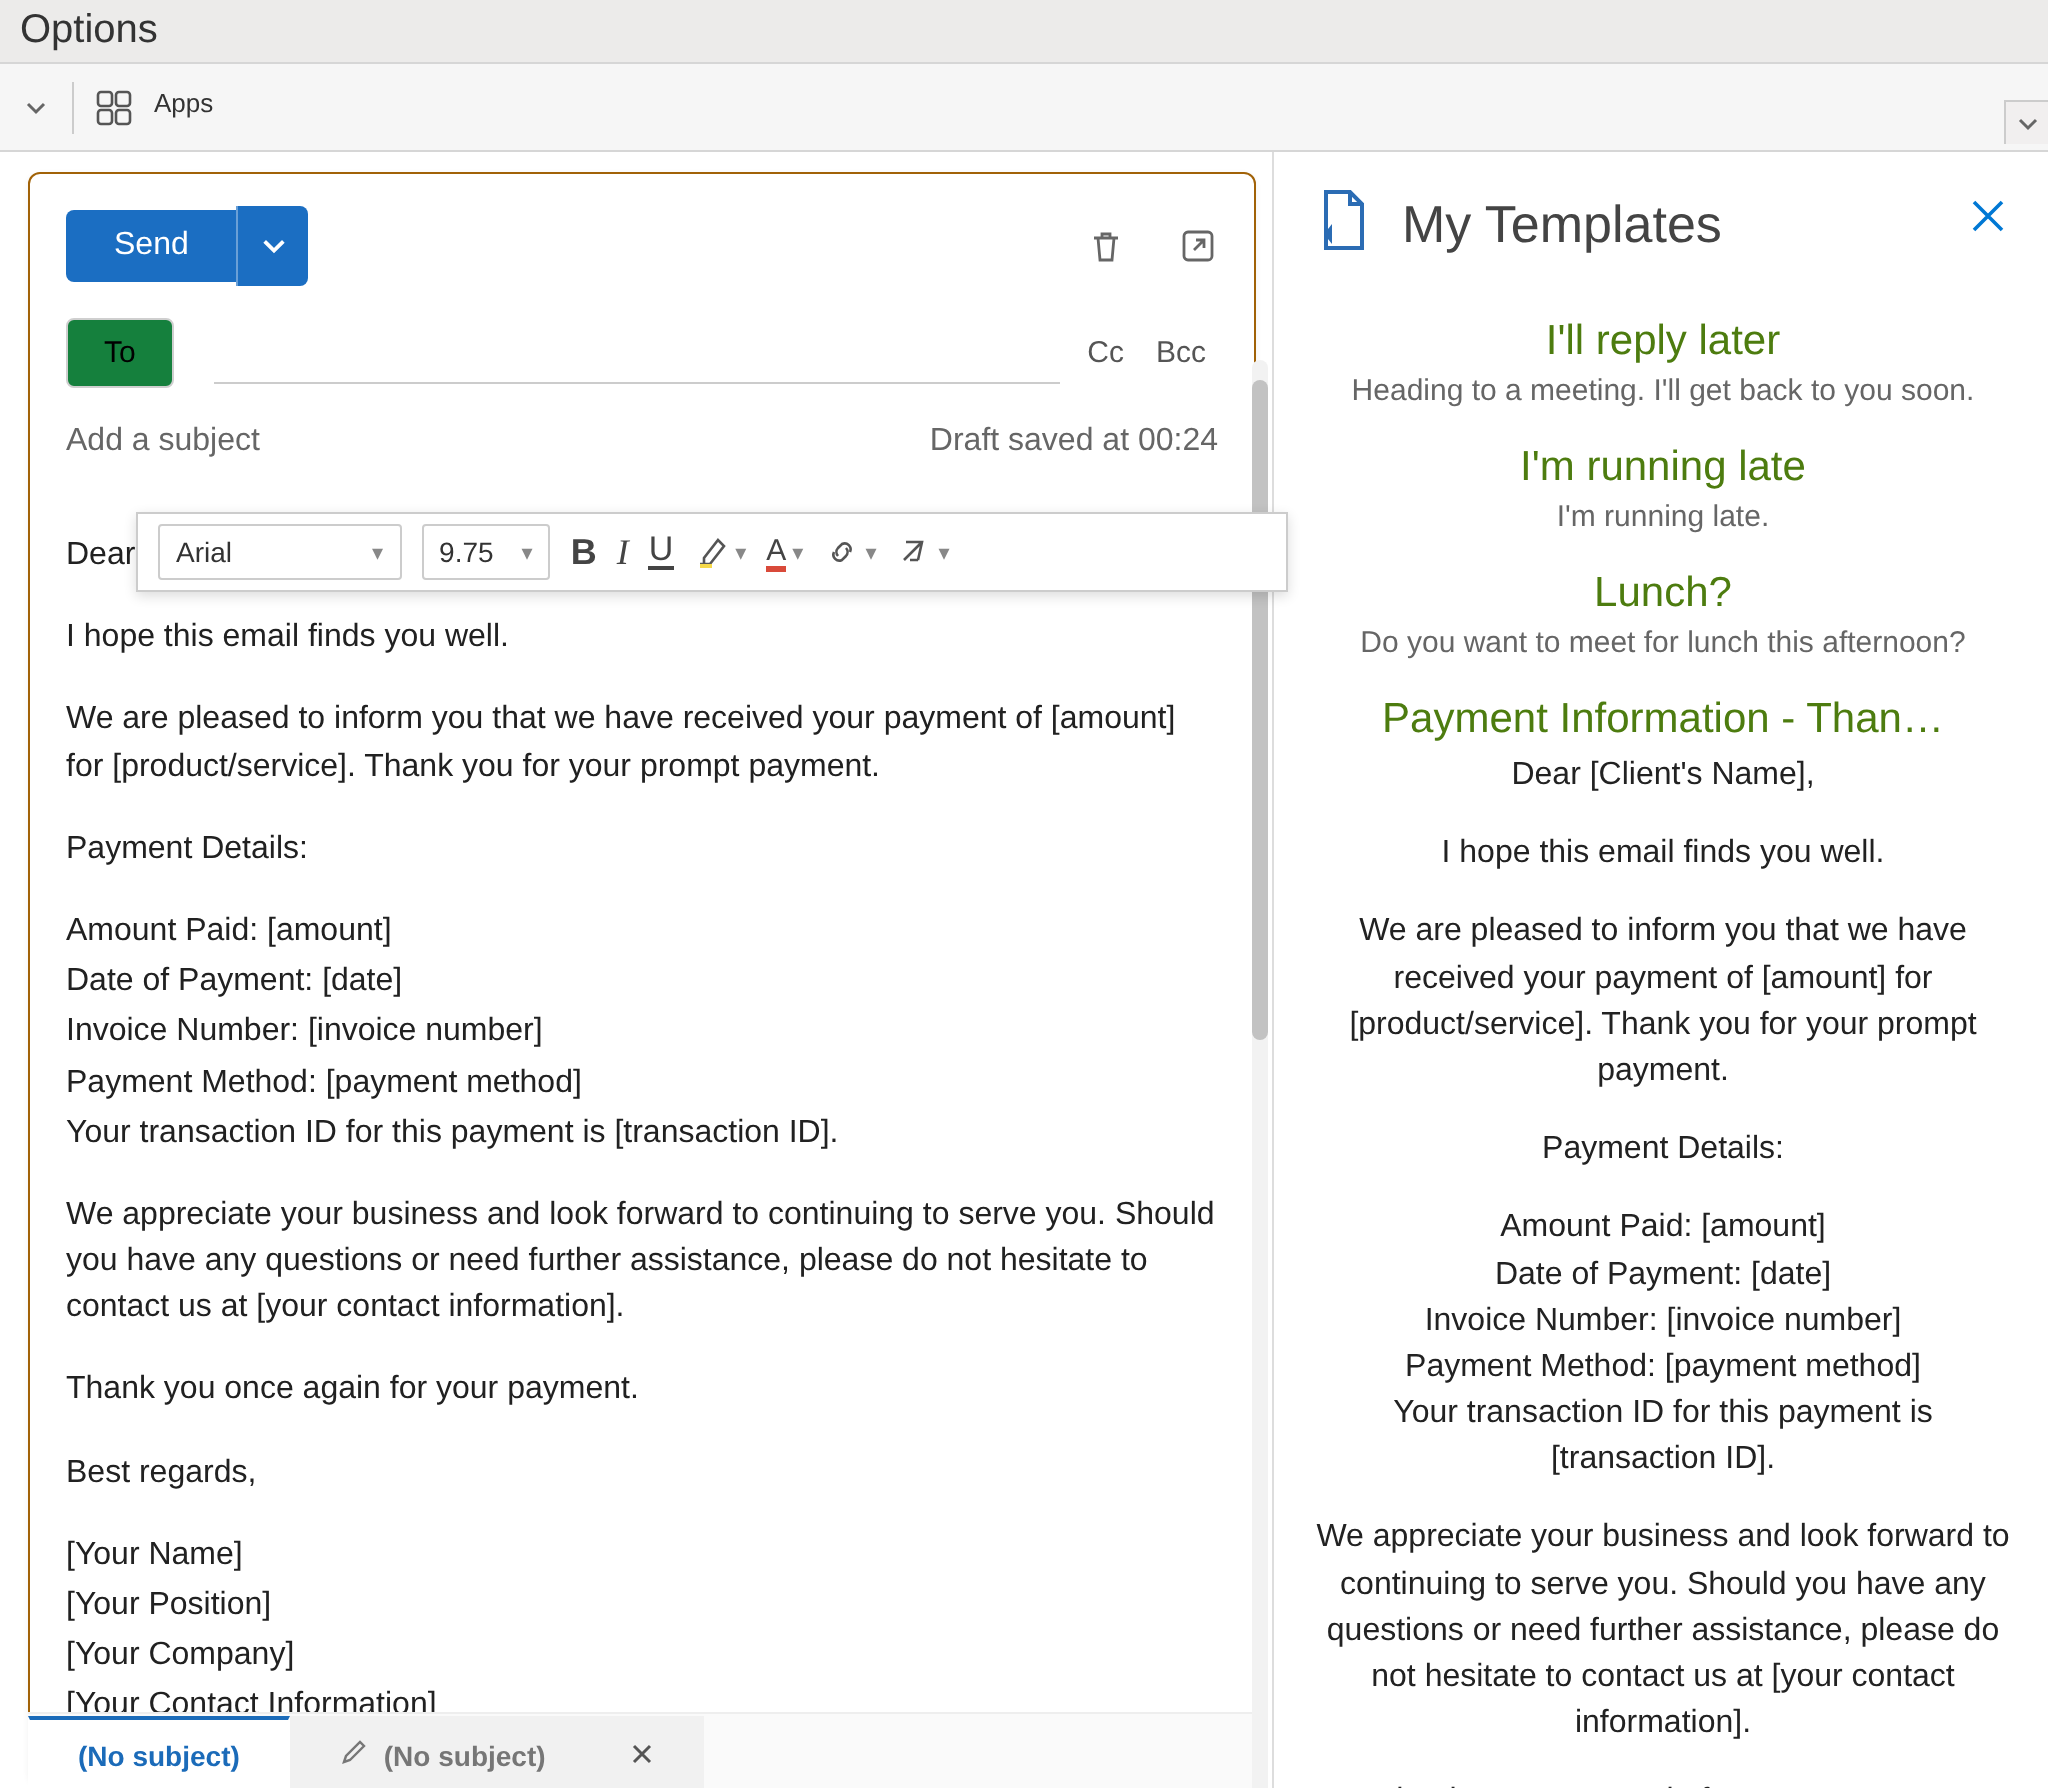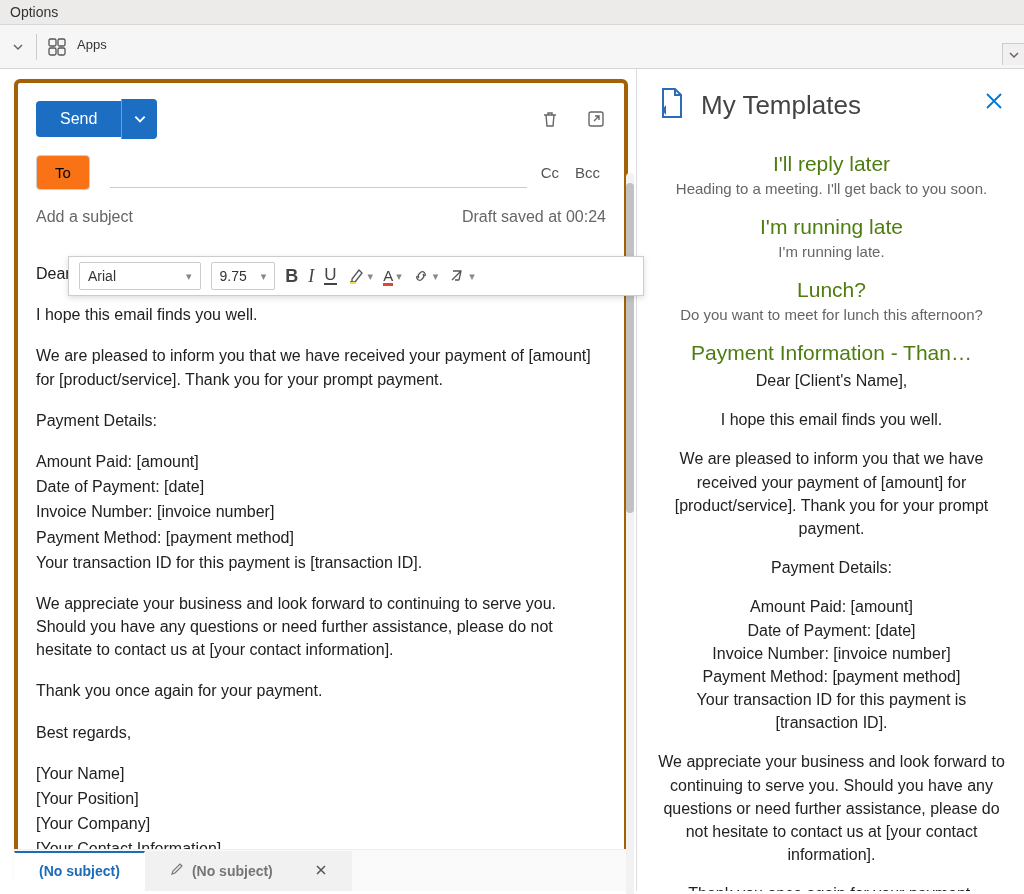--- a/index.html
+++ b/index.html
@@ -17,7 +17,7 @@
     background: #ecebea;
     padding: 4px 10px;
     color: #333;
-    font-size: 14px;
+    font-size: 20px;
     border-bottom: 1px solid #d6d6d6;
   }
   .ribbon {

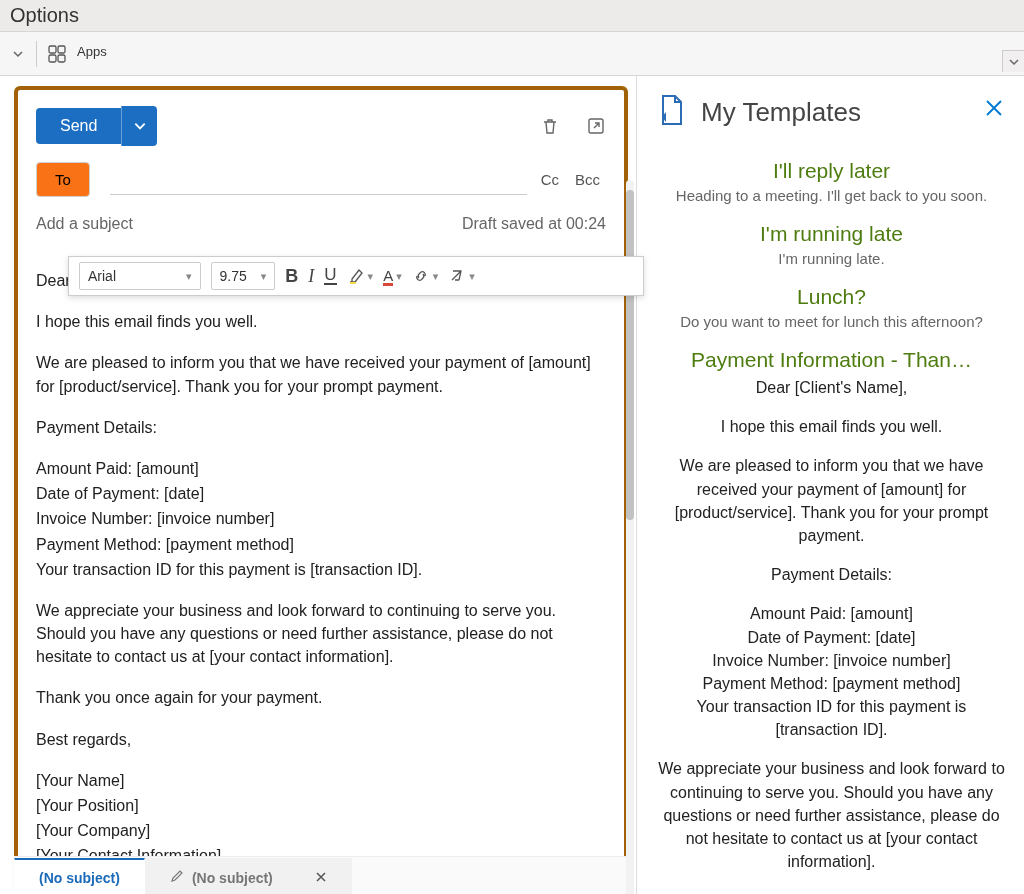--- a/index.html
+++ b/index.html
@@ -76,7 +76,7 @@
   }
   .compose-card {
     background: #fff;
-    border: 4px solid #a16207;
+    border: 1px solid #a16207;
     border-radius: 6px;
     margin: 10px 8px 6px 14px;
     box-shadow: 0 1px 3px rgba(0,0,0,0.06);

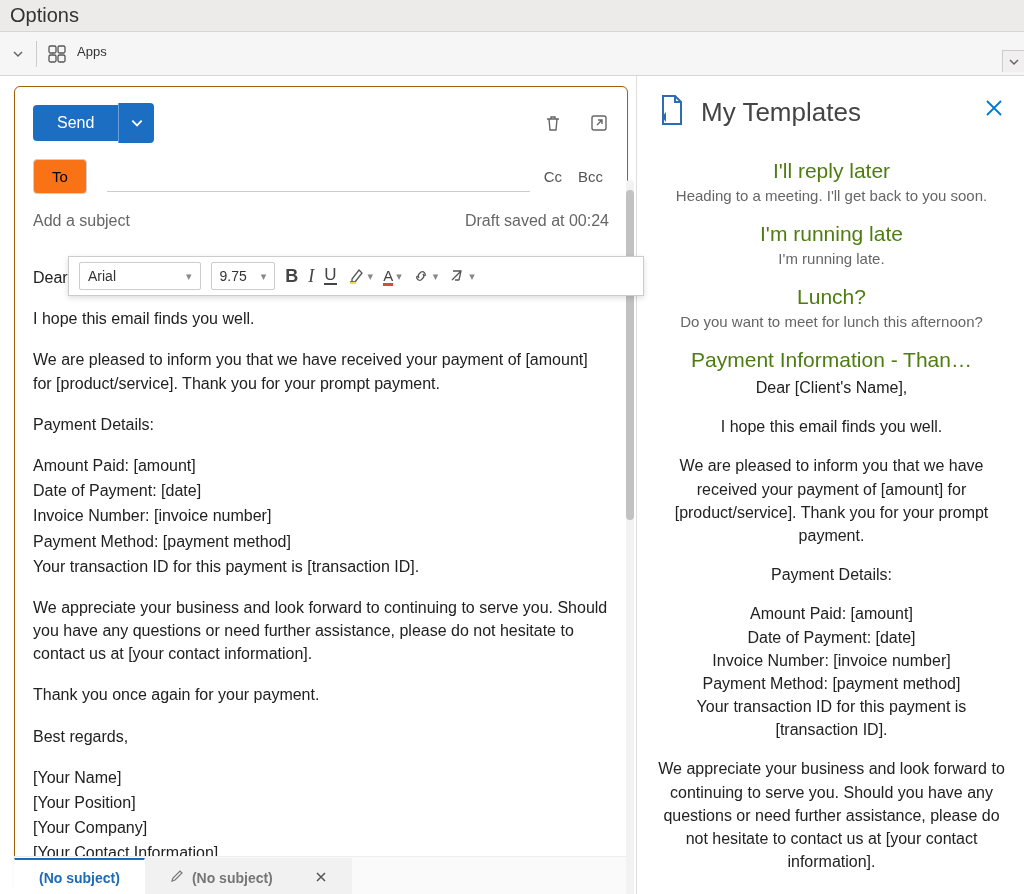--- a/index.html
+++ b/index.html
@@ -124,7 +124,7 @@
   }
   .to-btn {
     border: 1px solid #cfcfcf;
-    background: #f97316;
+    background: #15803d;
     border-radius: 4px;
     padding: 8px 18px;
     font-size: 15px;

